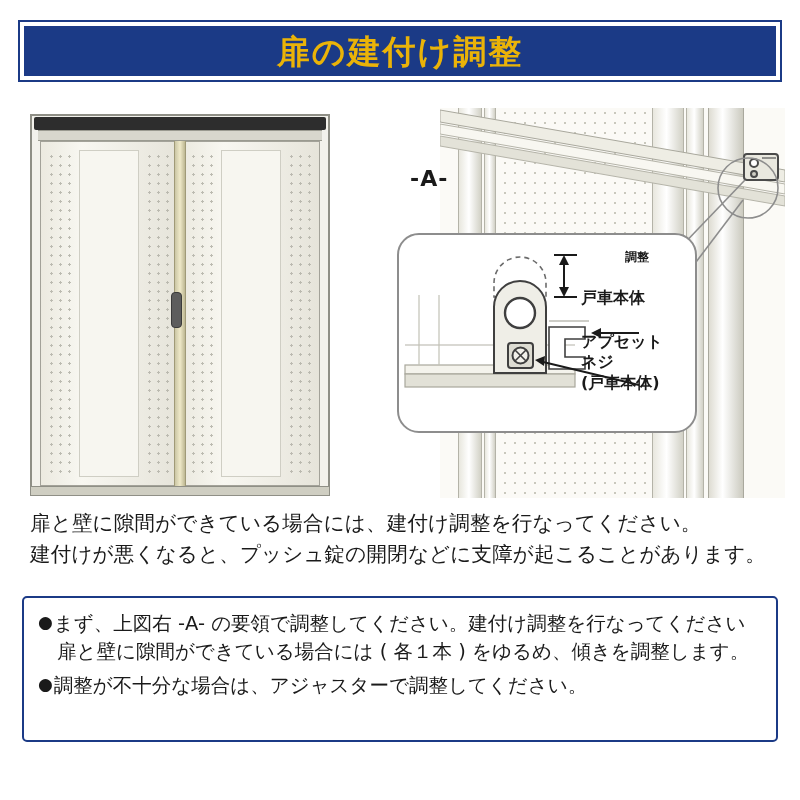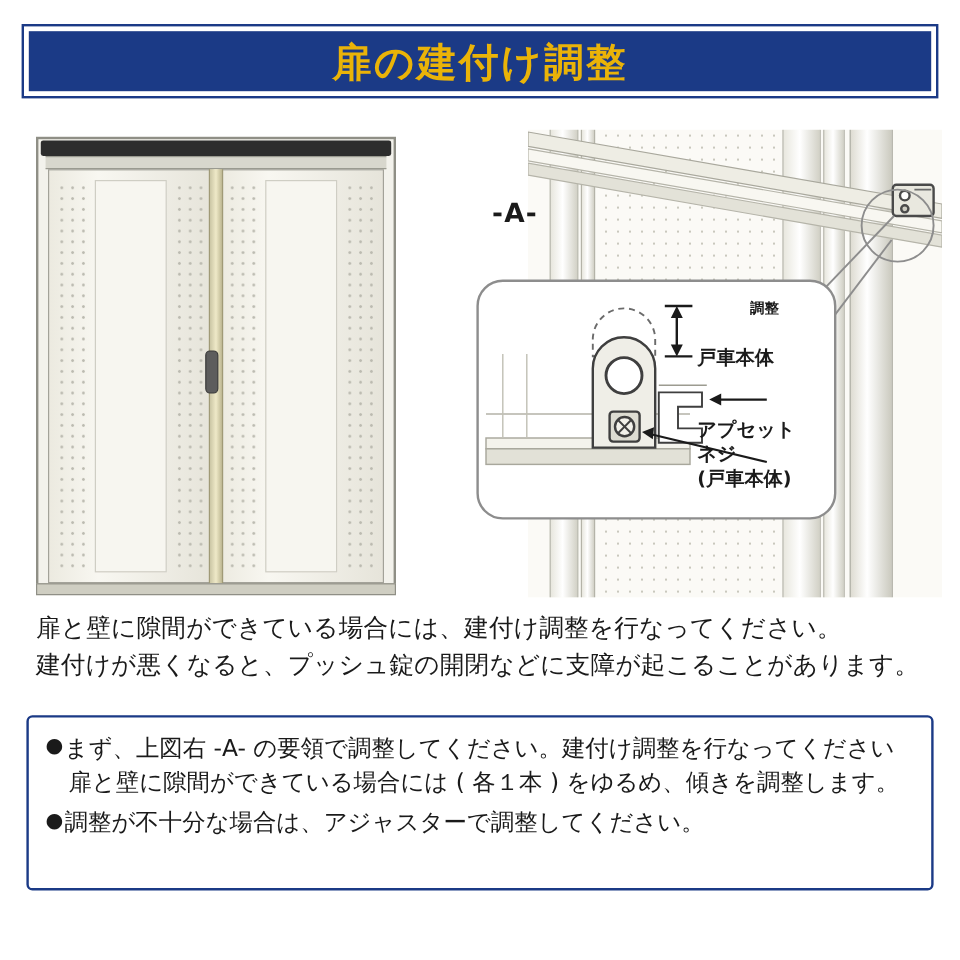--- a/index.html
+++ b/index.html
@@ -418,7 +418,7 @@
     </div>
 
     <div class="lbl-body" style="left:236px;top:180px;">戸車本体</div>
-    <div class="lbl-screw" style="left:236px;top:240px;">
+    <div class="lbl-screw" style="left:236px;top:224px;">
       <div>アプセット</div>
       <div>ネジ</div>
       <div>(戸車本体)</div>

